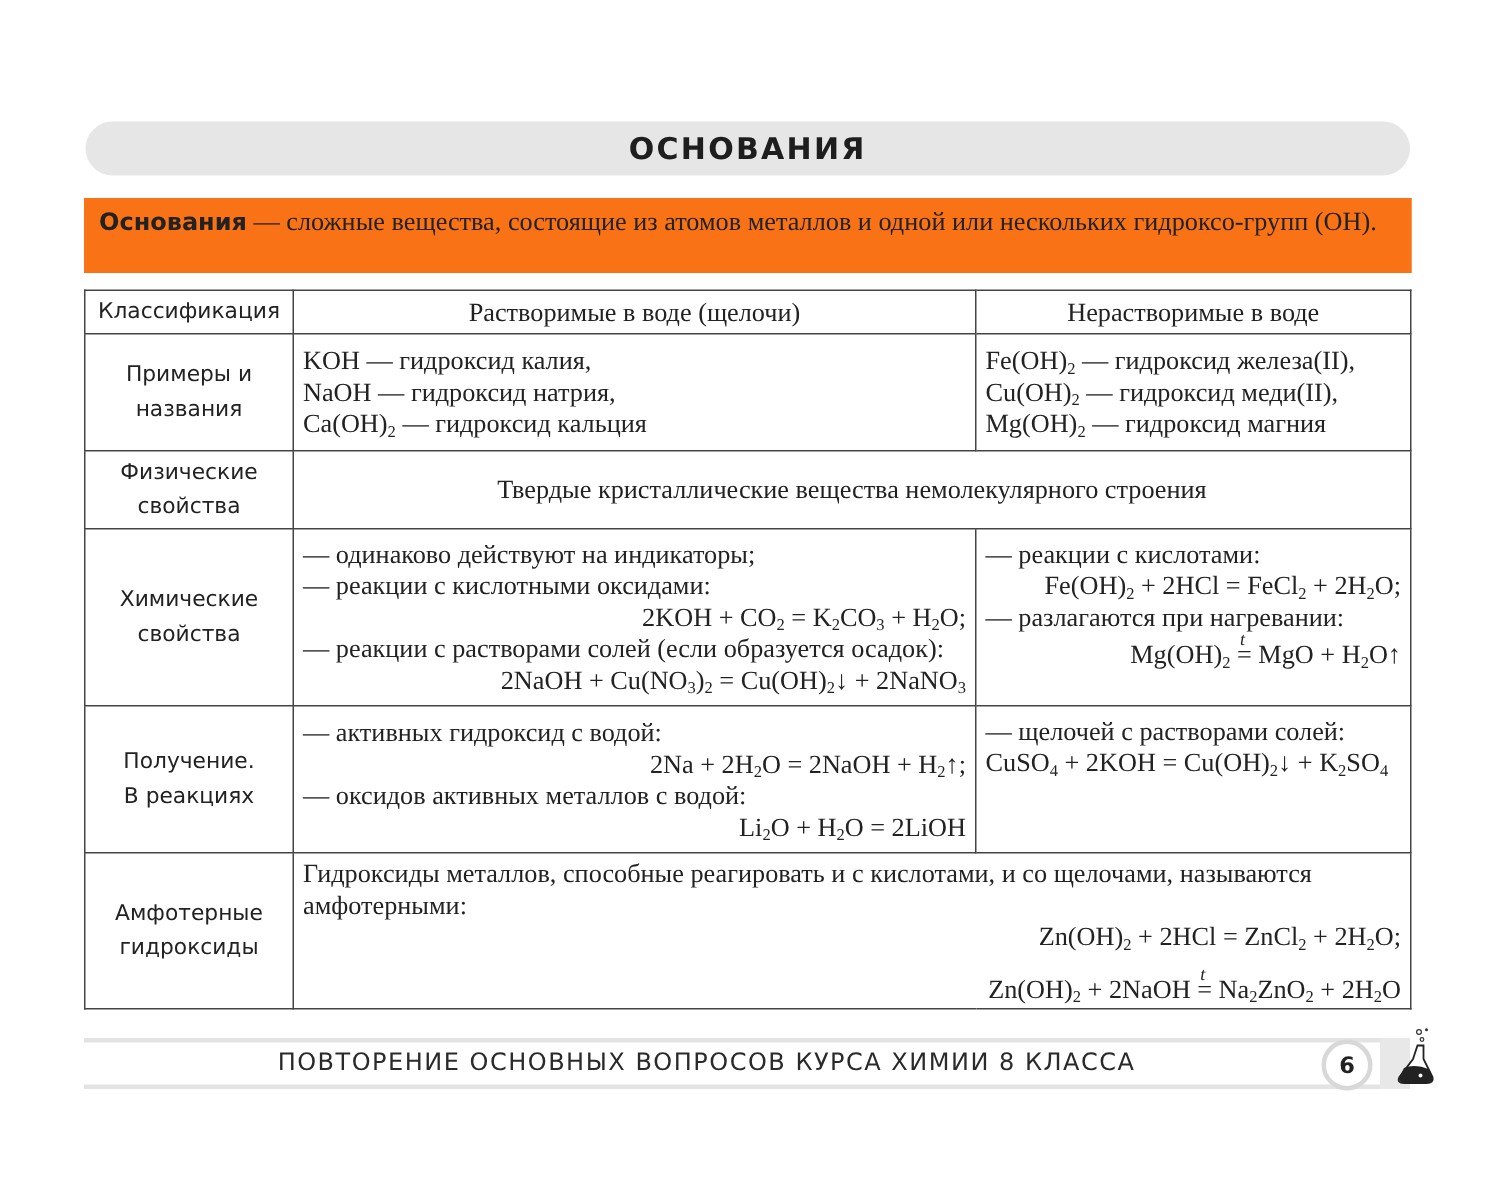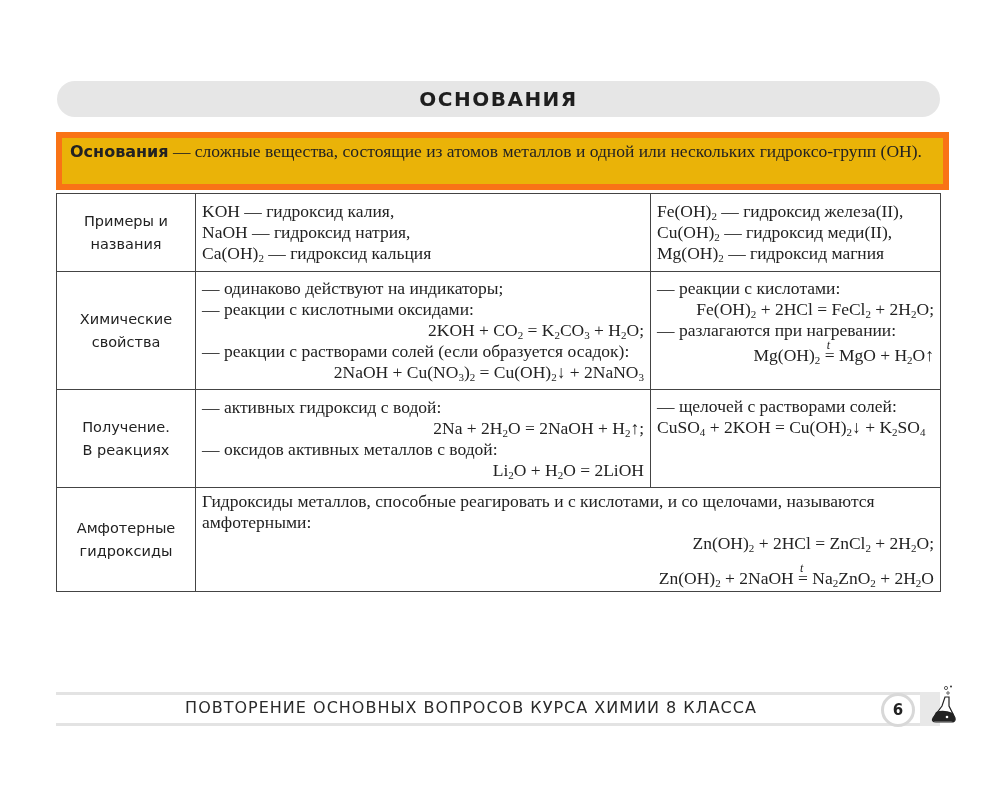--- a/index.html
+++ b/index.html
@@ -15,7 +15,7 @@
   }
   .definition {
     position: absolute; left: 56px; top: 132px; width: 865px; height: 44px;
-    border: 6px solid #f97316; background: #eab308;
+    border: 2px solid #f97316; background: #f97316;
     padding: 2px 8px 0 8px;
     font-family: "Liberation Serif", serif; font-size: 17.5px; line-height: 22px;
     text-align: justify; color: #222;

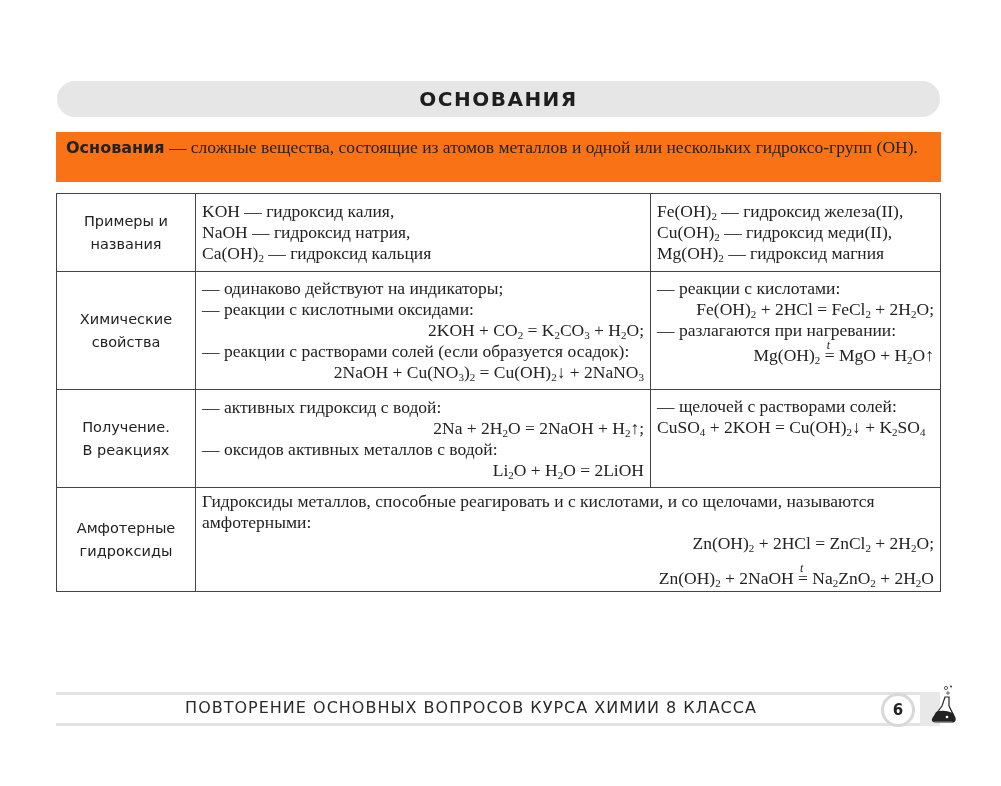--- a/index.html
+++ b/index.html
@@ -75,6 +75,11 @@
       <col style="width:290px">
     </colgroup>
   <tbody>
+      <tr>
+    <td class="label head">Классификация</td>
+    <td class="head">Растворимые в воде (щелочи)</td>
+    <td class="head">Нерастворимые в воде</td>
+  </tr>
   <tr style="height:78px">
     <td class="label">Примеры и названия</td>
     <td>

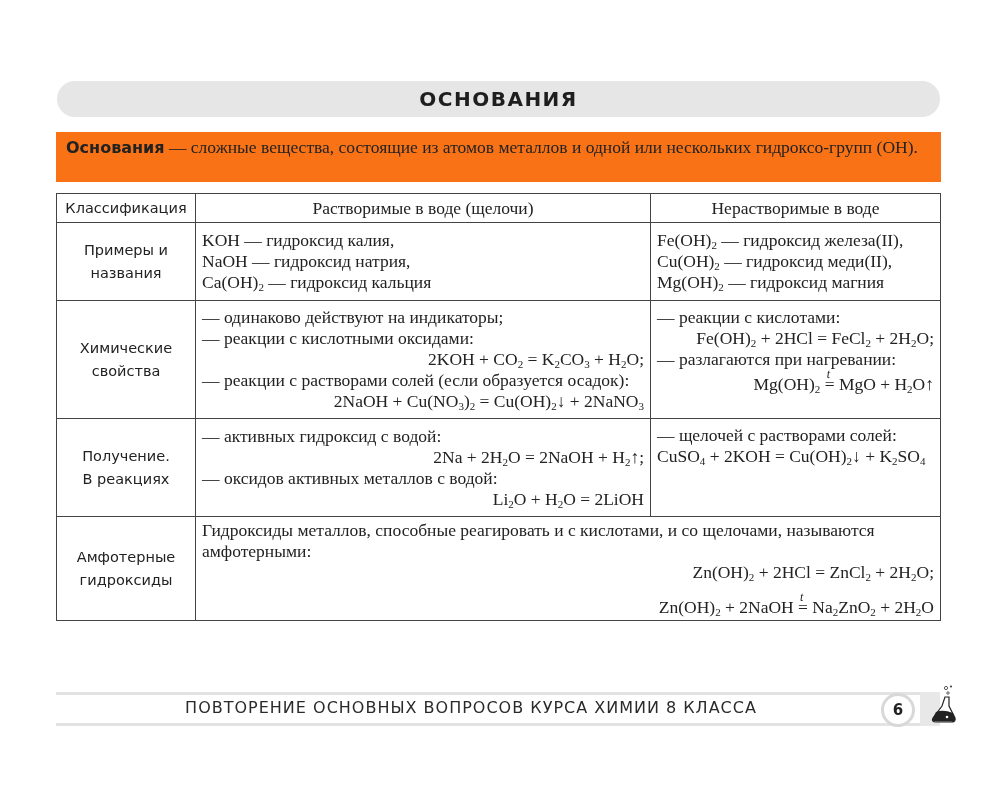--- a/index.html
+++ b/index.html
@@ -93,6 +93,10 @@
       <div>Mg(OH)<sub>2</sub> — гидроксид магния</div>
     </td>
   </tr>
+  <tr style="height:52px">
+    <td class="label">Физические свойства</td>
+    <td colspan="2" class="center">Твердые кристаллические вещества немолекулярного строения</td>
+  </tr>
   <tr style="height:118px">
     <td class="label">Химические свойства</td>
     <td>

